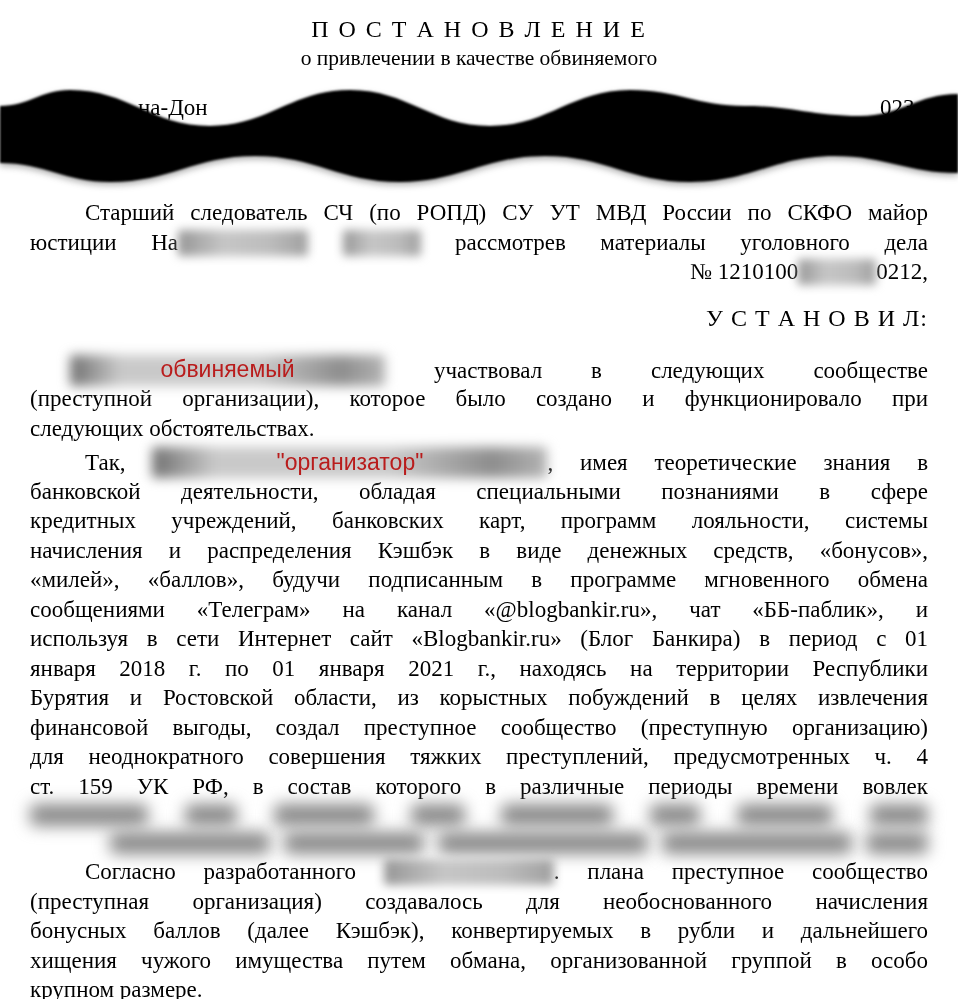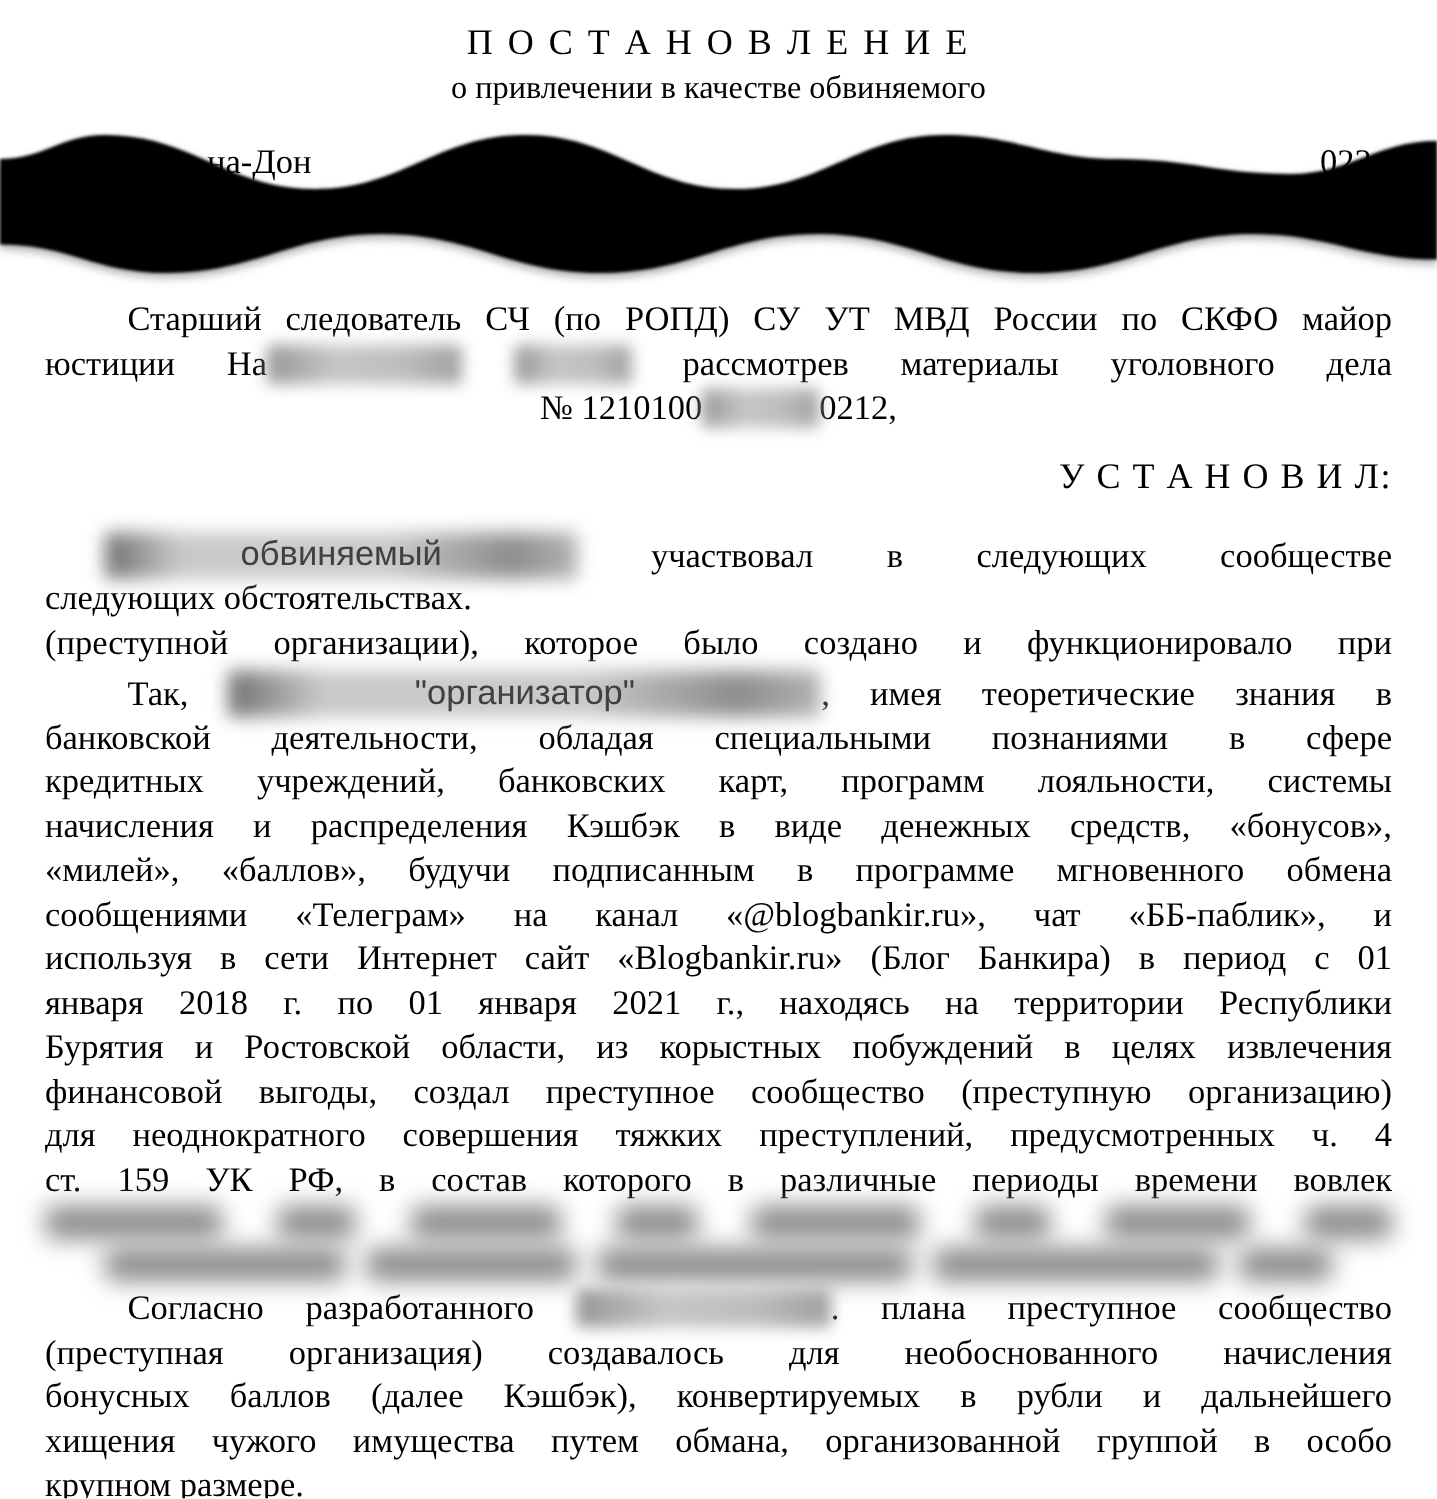--- a/index.html
+++ b/index.html
@@ -32,7 +32,7 @@
   .line.left{text-align-last:left;}
   .line.indent{text-indent:55px;}
   .line.seg{display:flex;justify-content:space-between;align-items:baseline;white-space:nowrap;}
-  .line.seg.left{justify-content:center;gap:6px;}
+  .line.seg.left{justify-content:flex-end;gap:6px;}
   .line.names{height:28px;line-height:28px;align-items:center;}
   .line.names.left{gap:14px;}
 

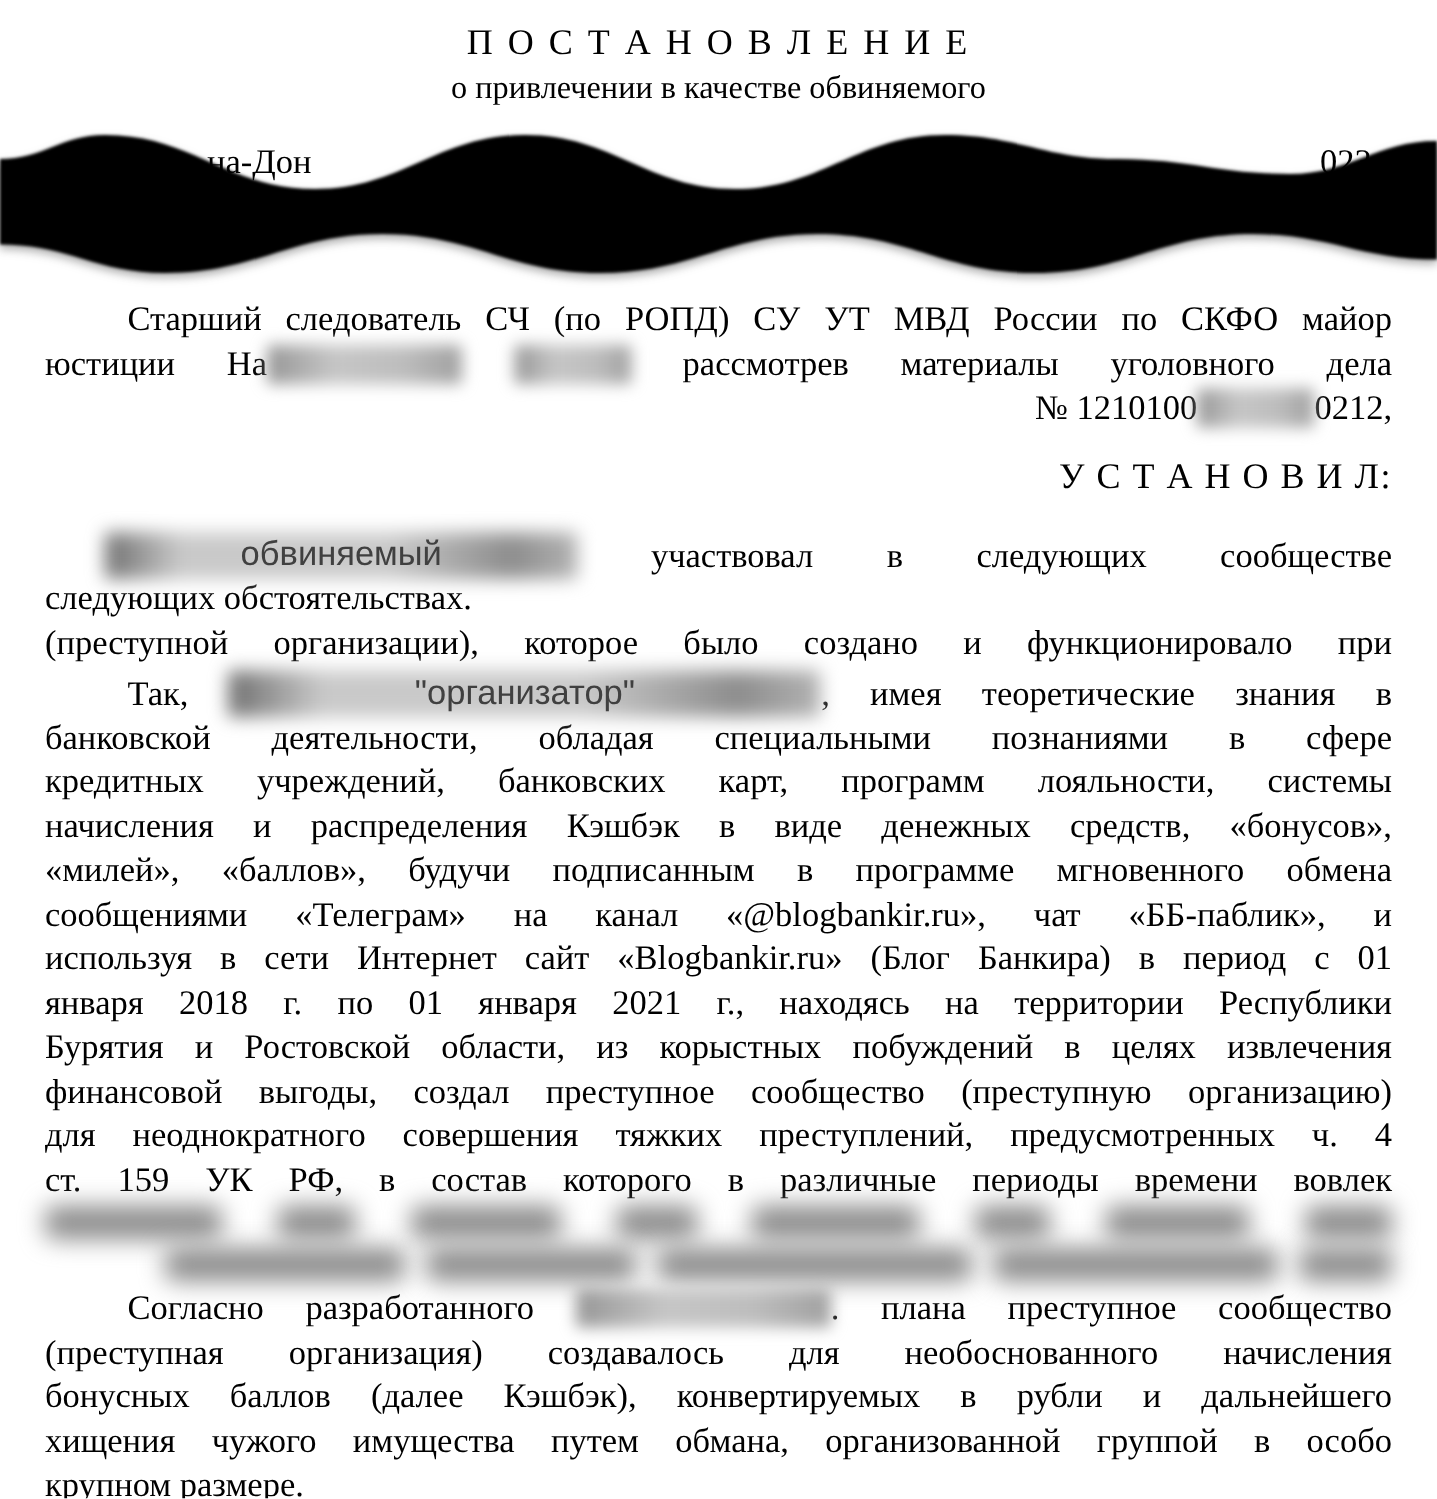--- a/index.html
+++ b/index.html
@@ -63,7 +63,7 @@
     position:absolute;left:50%;top:50%;transform:translate(-50%,-52%);
     z-index:1;white-space:nowrap;
     font-family:"Liberation Sans",sans-serif;
-    font-size:23px;color:#404040;
+    font-size:23px;color:#b91c1c;
   }
 </style>
 </head>

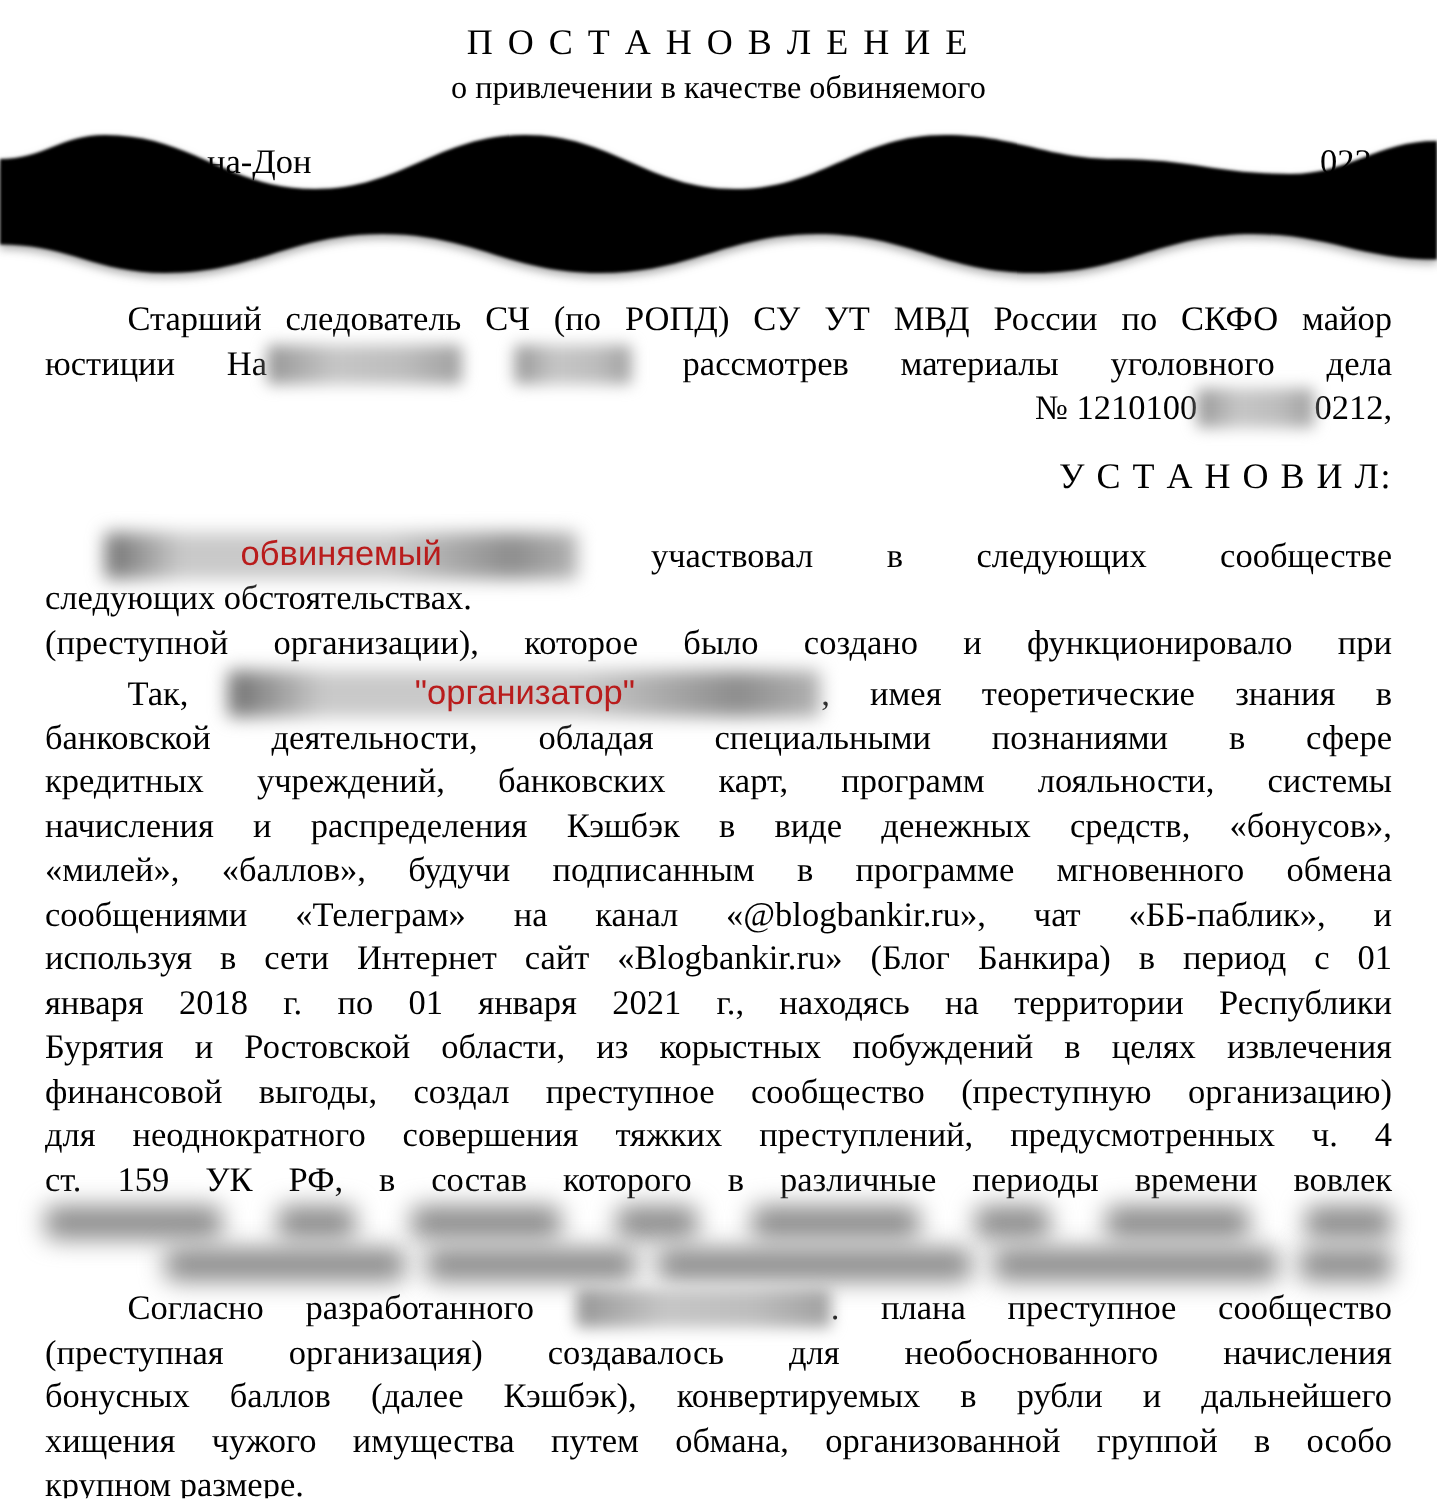--- a/index.html
+++ b/index.html
@@ -109,8 +109,8 @@
           <span>следующих</span>
           <span>сообществе</span>
         </div>
+        <div class="line">(преступной организации), которое было создано и функционировало при</div>
         <div class="line left">следующих обстоятельствах.</div>
-        <div class="line">(преступной организации), которое было создано и функционировало при</div>
       </div>
     <div class="para p3">
         <div class="line seg" style="padding-left: 55px;">

